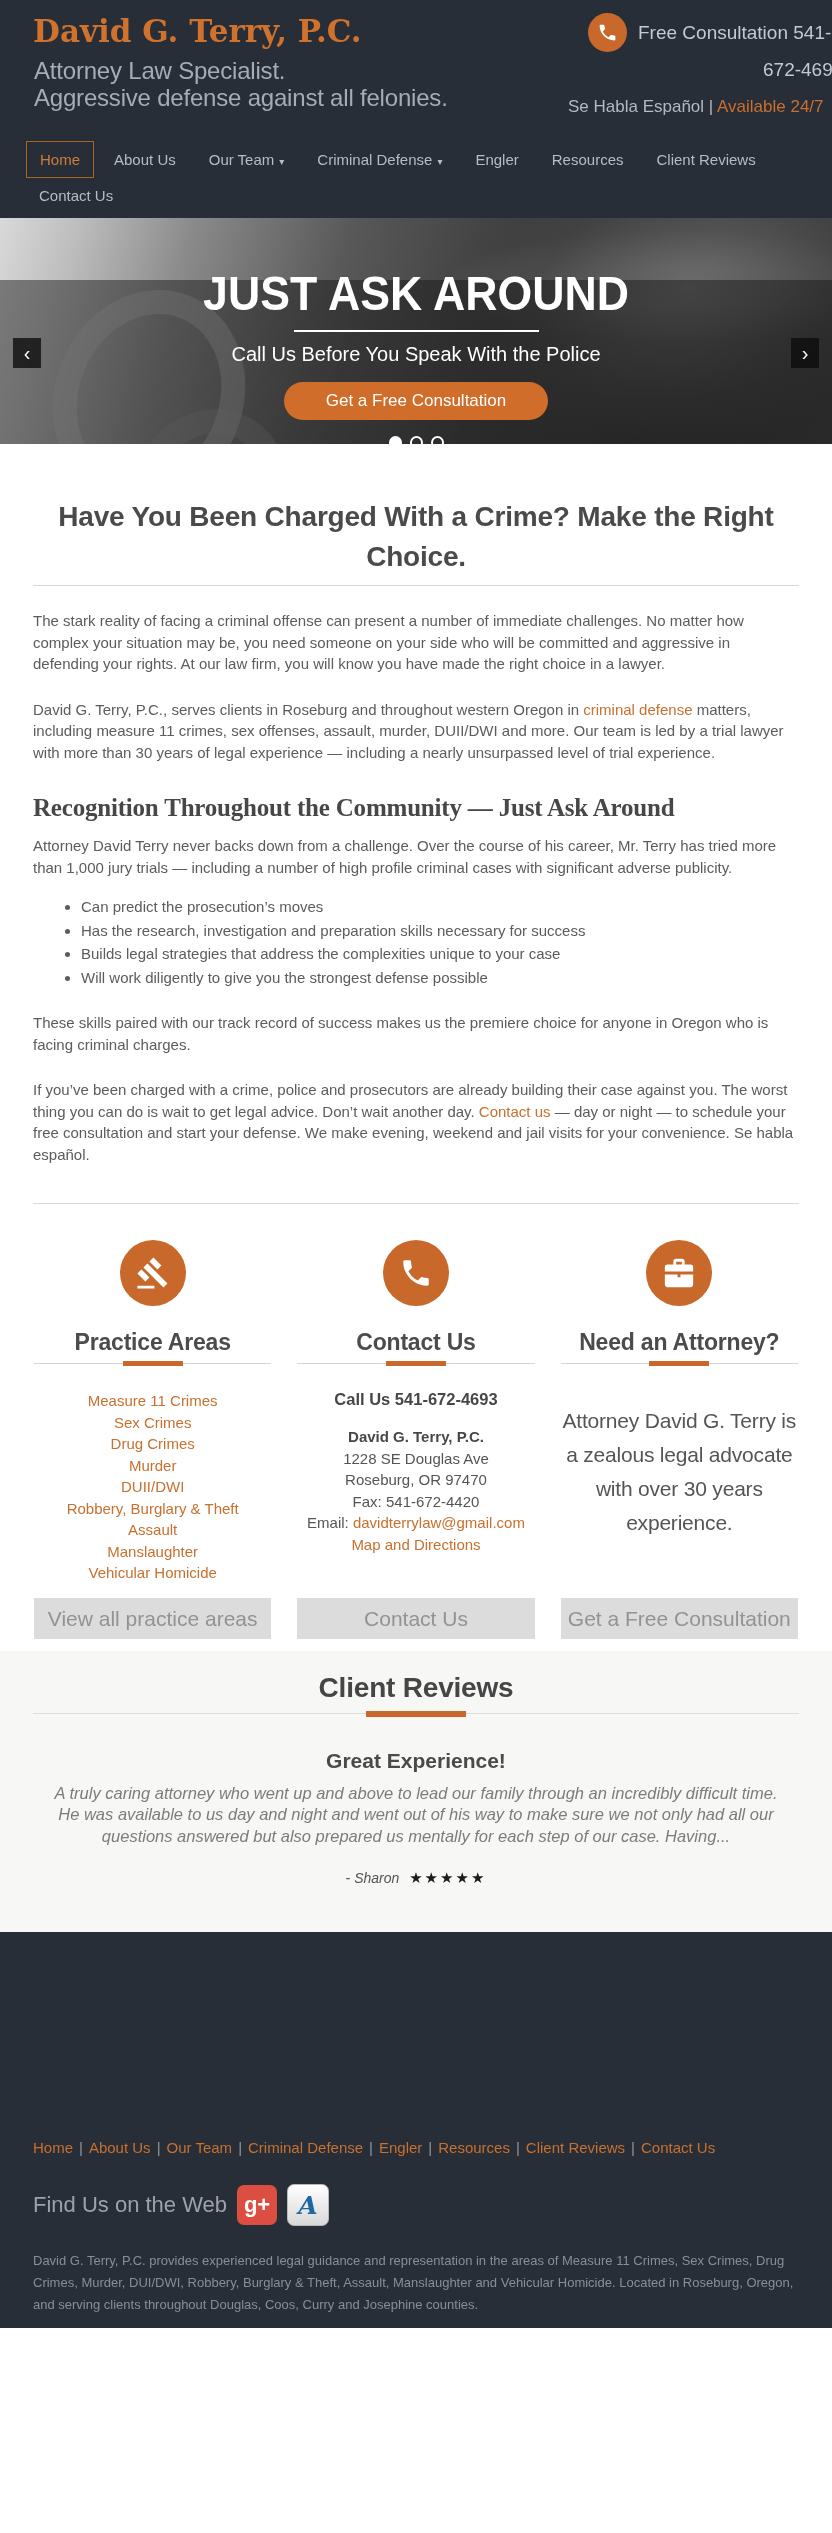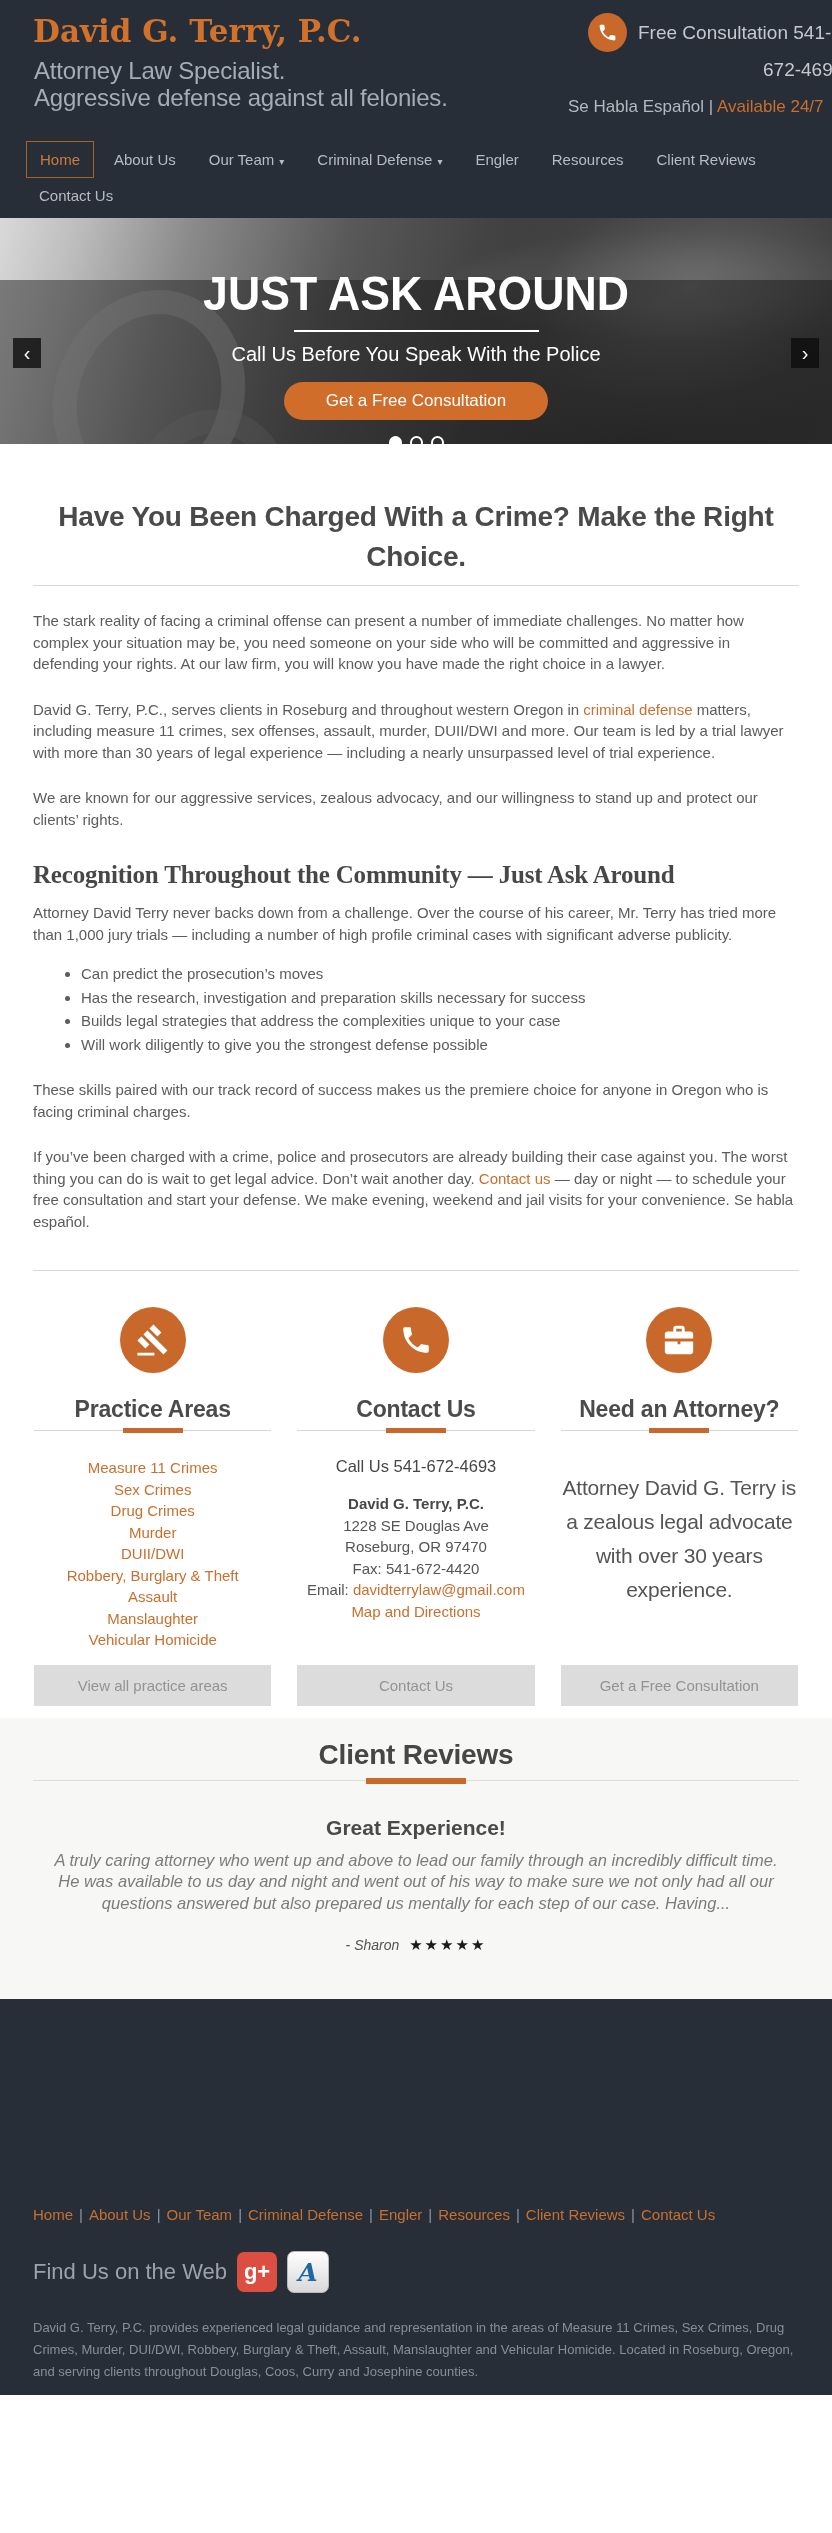--- a/index.html
+++ b/index.html
@@ -168,7 +168,6 @@
   <hr class="rule-hr">
   <p>The stark reality of facing a criminal offense can present a number of immediate challenges. No matter how complex your situation may be, you need someone on your side who will be committed and aggressive in defending your rights. At our law firm, you will know you have made the right choice in a lawyer.</p>
   <p><span>David G. Terry, P.C., serves clients in Roseburg and throughout western Oregon in </span><a class="tlink">criminal defense</a><span> matters, including measure 11 crimes, sex offenses, assault, murder, DUII/DWI and more. Our team is led by a trial lawyer with more than 30 years of legal experience — including a nearly unsurpassed level of trial experience.</span></p>
-  <p>We are known for our aggressive services, zealous advocacy, and our willingness to stand up and protect our clients’ rights.</p>
 
   <div class="h2">Recognition Throughout the Community — Just Ask Around</div>
   <p>Attorney David Terry never backs down from a challenge. Over the course of his career, Mr. Terry has tried more than 1,000 jury trials — including a number of high profile criminal cases with significant adverse publicity.</p>

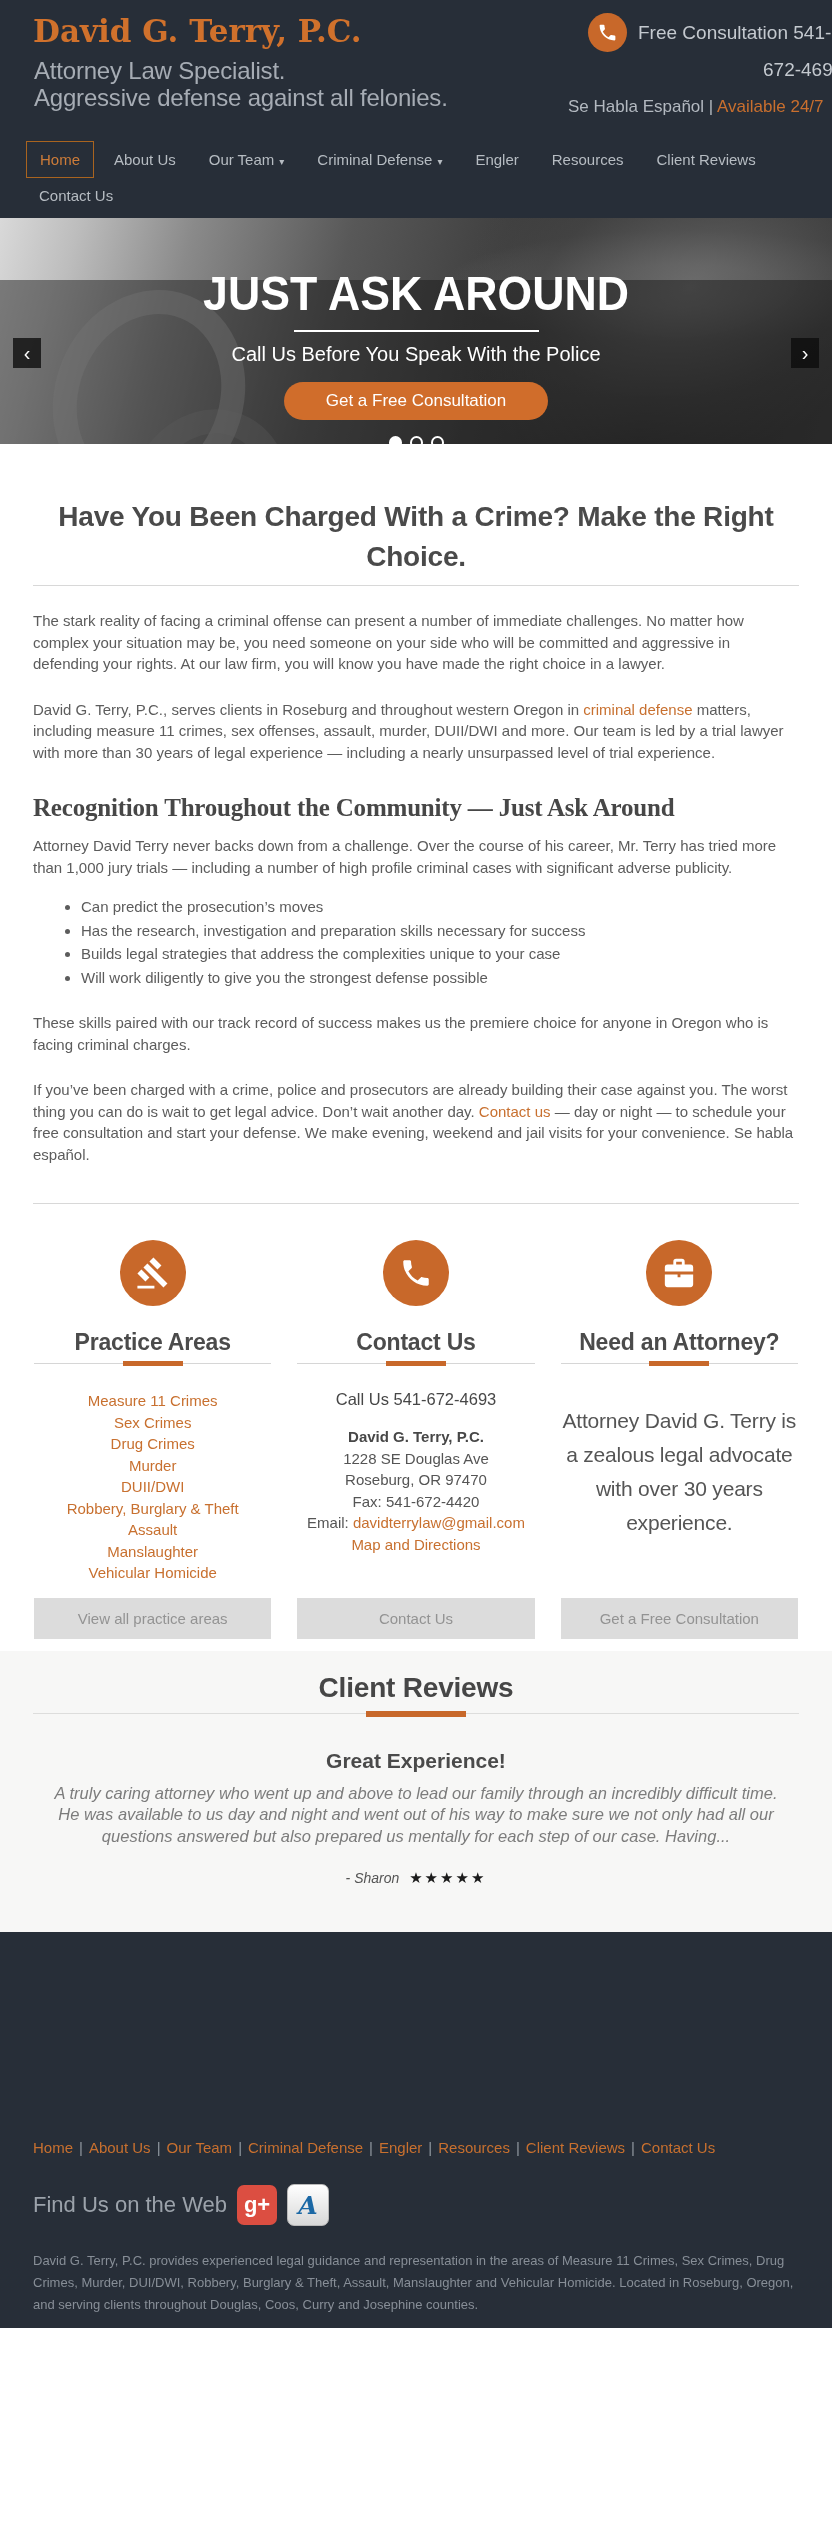--- a/index.html
+++ b/index.html
@@ -74,7 +74,7 @@
   .col-rule .seg{position:absolute;left:50%;transform:translateX(-50%);top:0;width:60px;height:5px;background:#c8682a;}
   .col-body{margin-top:24px;flex:1;padding-bottom:14px;}
   .plink{display:block;color:#c8702f;font-size:15px;line-height:21.5px;}
-  .call{font-size:16.5px;font-weight:normal;color:#474747;}
+  .call{font-size:16.5px;font-weight:bold;color:#474747;}
   .cname{font-size:15px;font-weight:bold;color:#474747;margin-top:17px;line-height:21.5px;}
   .cline{font-size:15px;color:#555;line-height:21.5px;}
   .attorney-text{font-size:21px;color:#555;line-height:34px;margin-top:14px;letter-spacing:-.2px;}

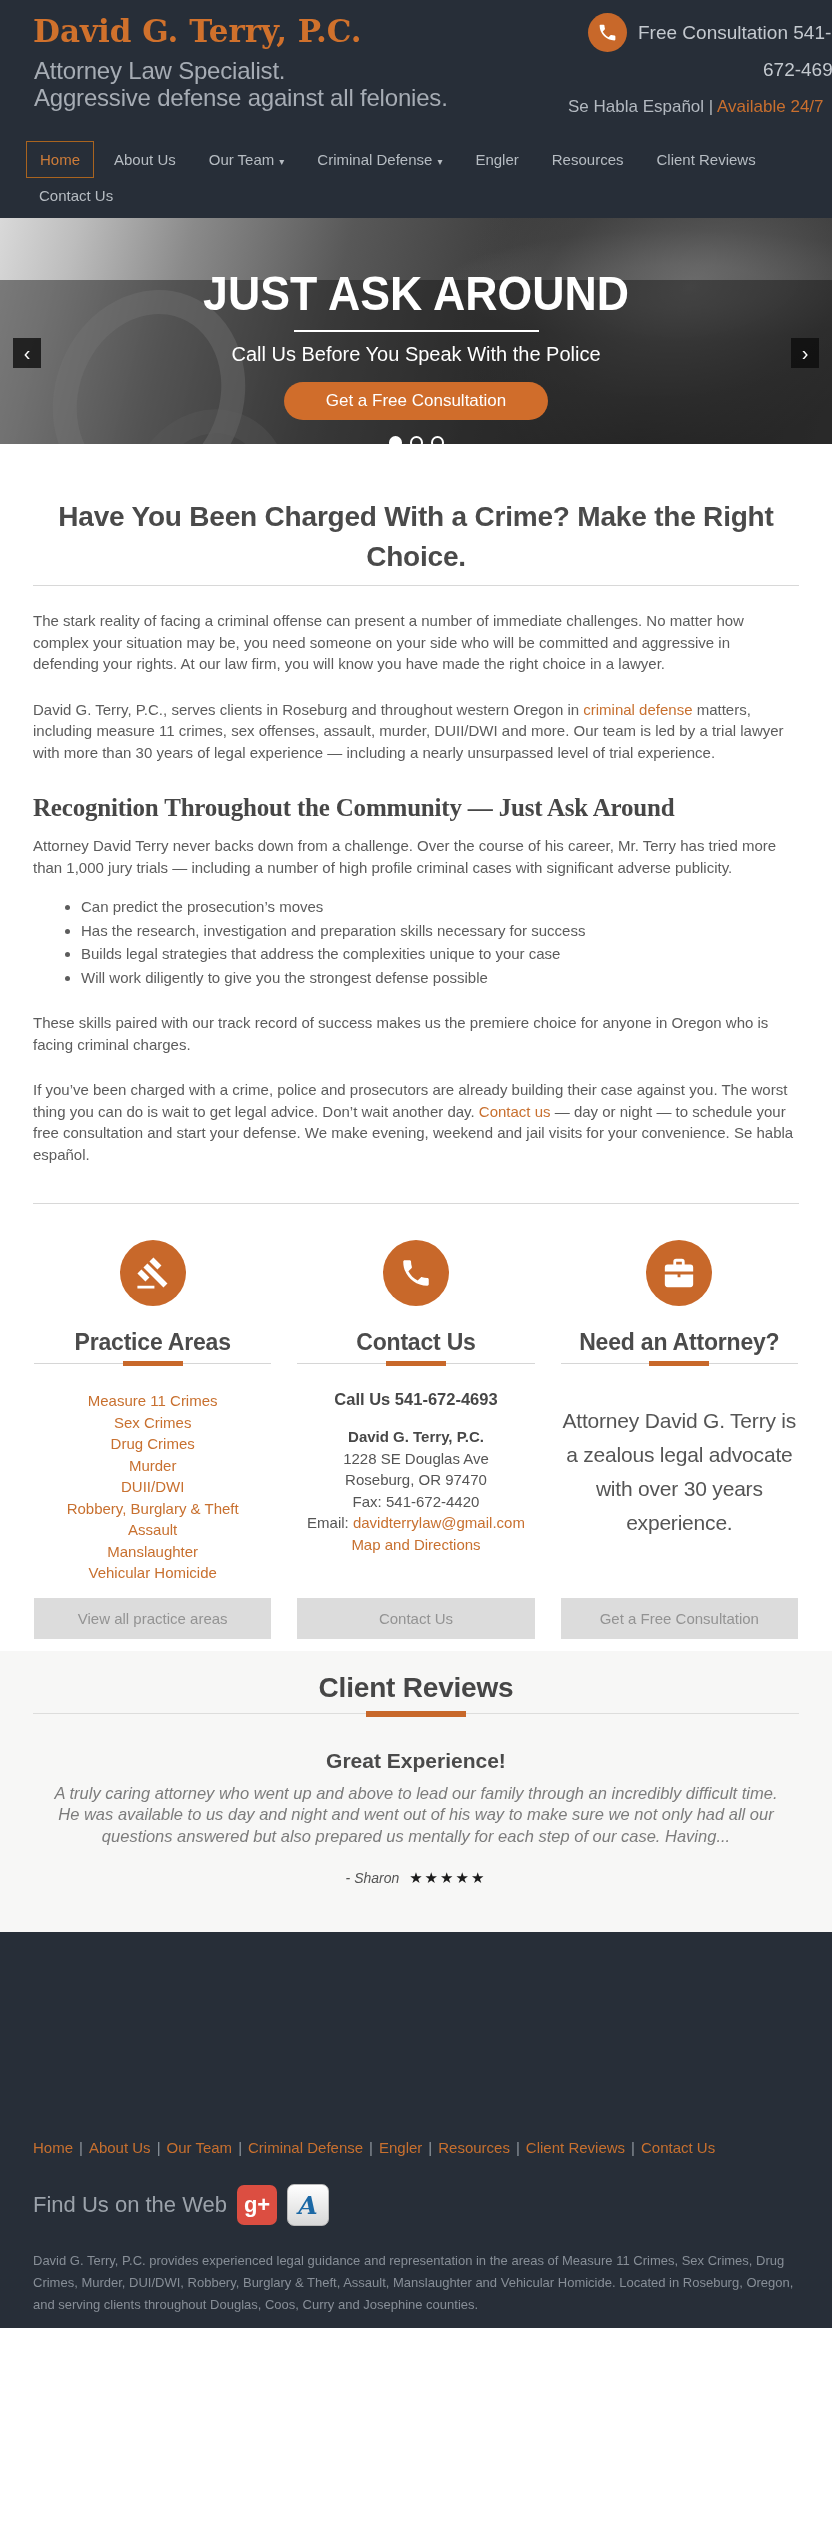--- a/index.html
+++ b/index.html
@@ -78,7 +78,7 @@
   .cname{font-size:15px;font-weight:bold;color:#474747;margin-top:17px;line-height:21.5px;}
   .cline{font-size:15px;color:#555;line-height:21.5px;}
   .attorney-text{font-size:21px;color:#555;line-height:34px;margin-top:14px;letter-spacing:-.2px;}
-  .col-btn{display:block;background:#dcdcdc;color:#939393;font-size:15px;padding:12px 0;line-height:17px;}
+  .col-btn{display:block;background:#dcdcdc;color:#939393;font-size:21px;padding:12px 0;line-height:17px;}
   
   .reviews{margin-top:12px;background:#f7f7f6;padding:22px 33px 45px;}
   .reviews h2{font-size:28px;color:#464646;text-align:center;margin:0;line-height:30px;

